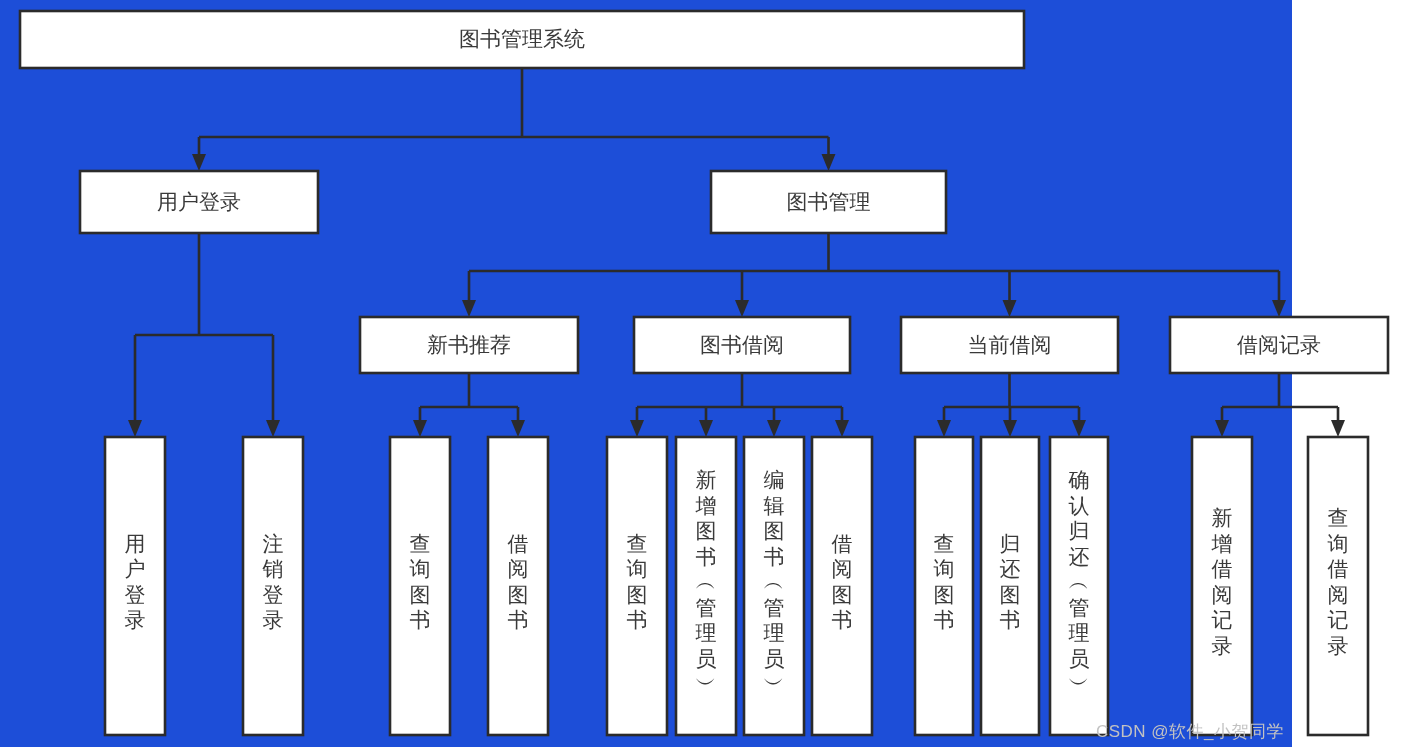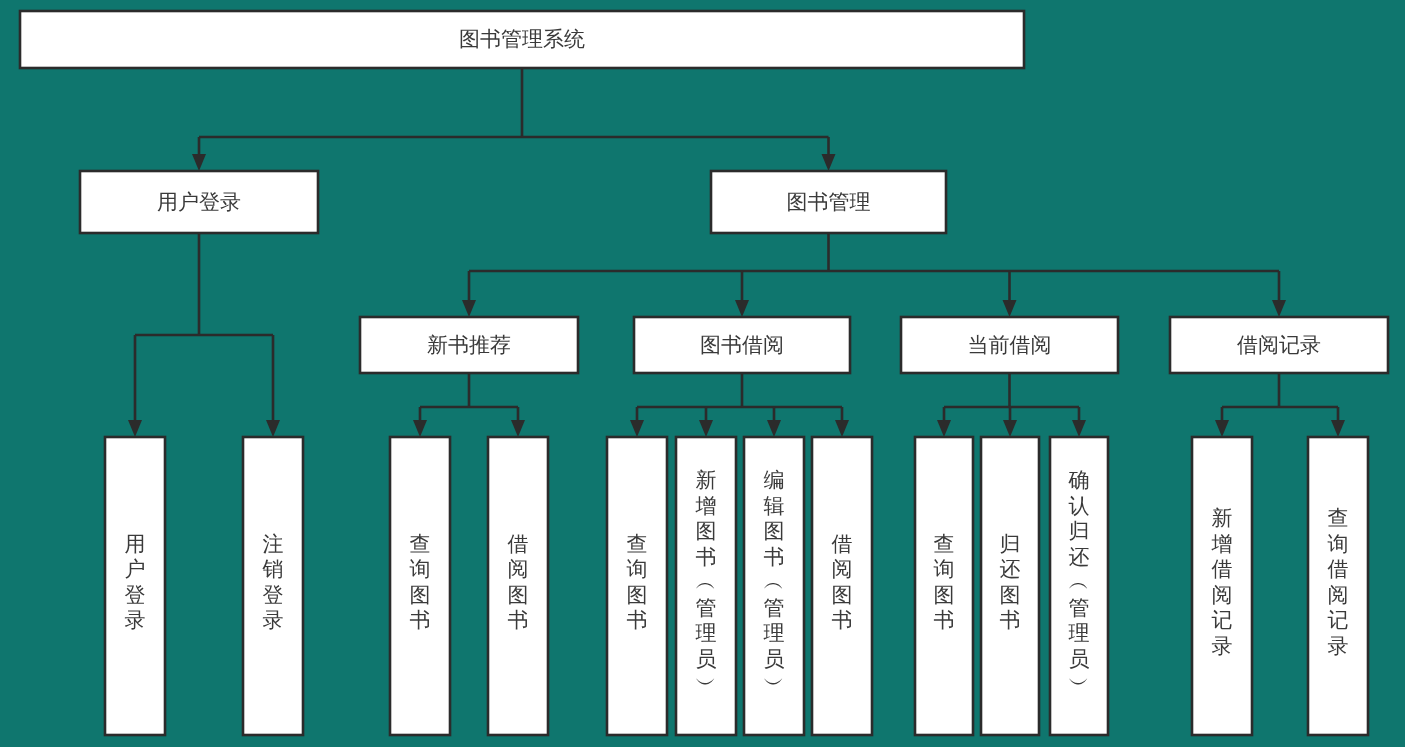--- a/index.html
+++ b/index.html
@@ -16,9 +16,9 @@
   }
   #diagram-root {
     position: relative;
-    width: 1405px;
+    width: 1292px;
     height: 747px;
-    background: #0f766e;
+    background: #1d4ed8;
   }
   svg#flow {
     position: absolute;

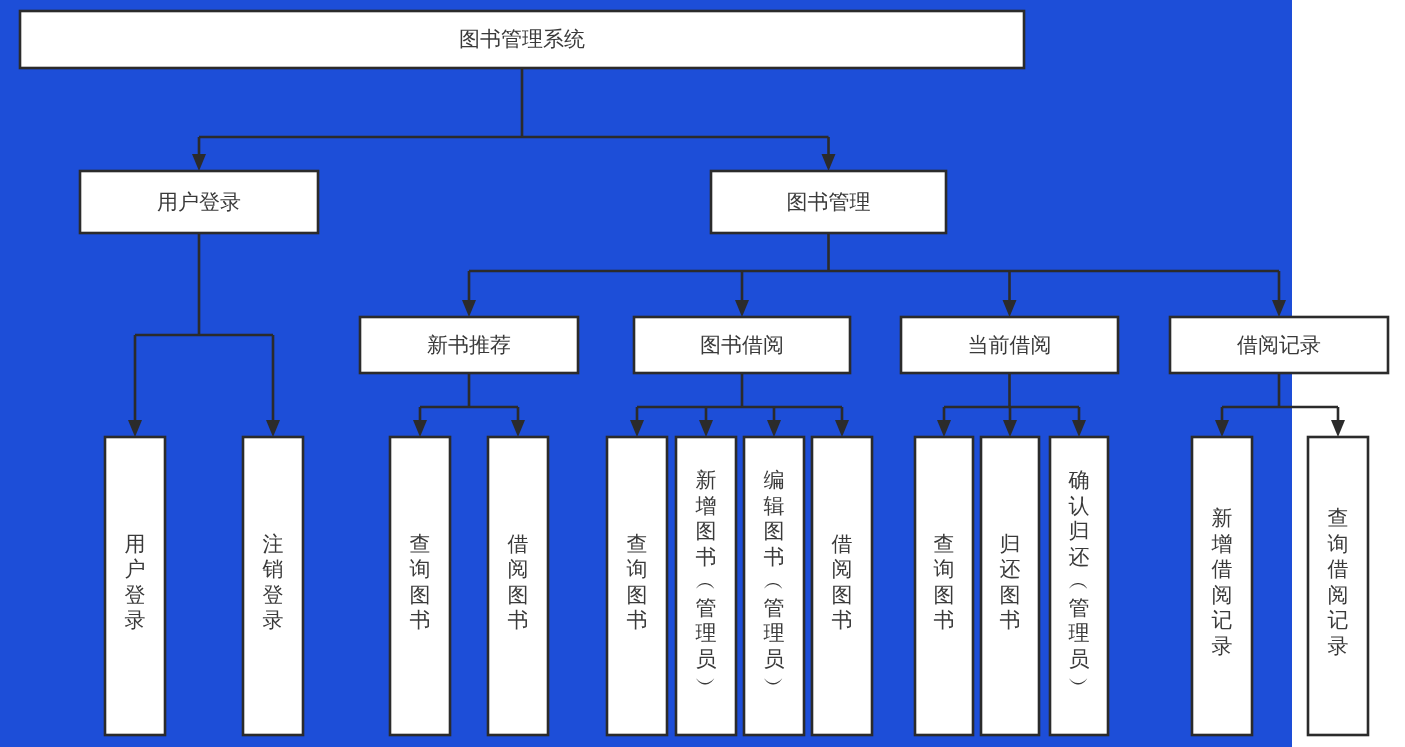--- a/index.html
+++ b/index.html
@@ -224,6 +224,7 @@
         </g>
       </g>
   </svg>
+  <div class="watermark-text">CSDN @软件_小贺同学</div>
 </div>
 
 </body></html>

